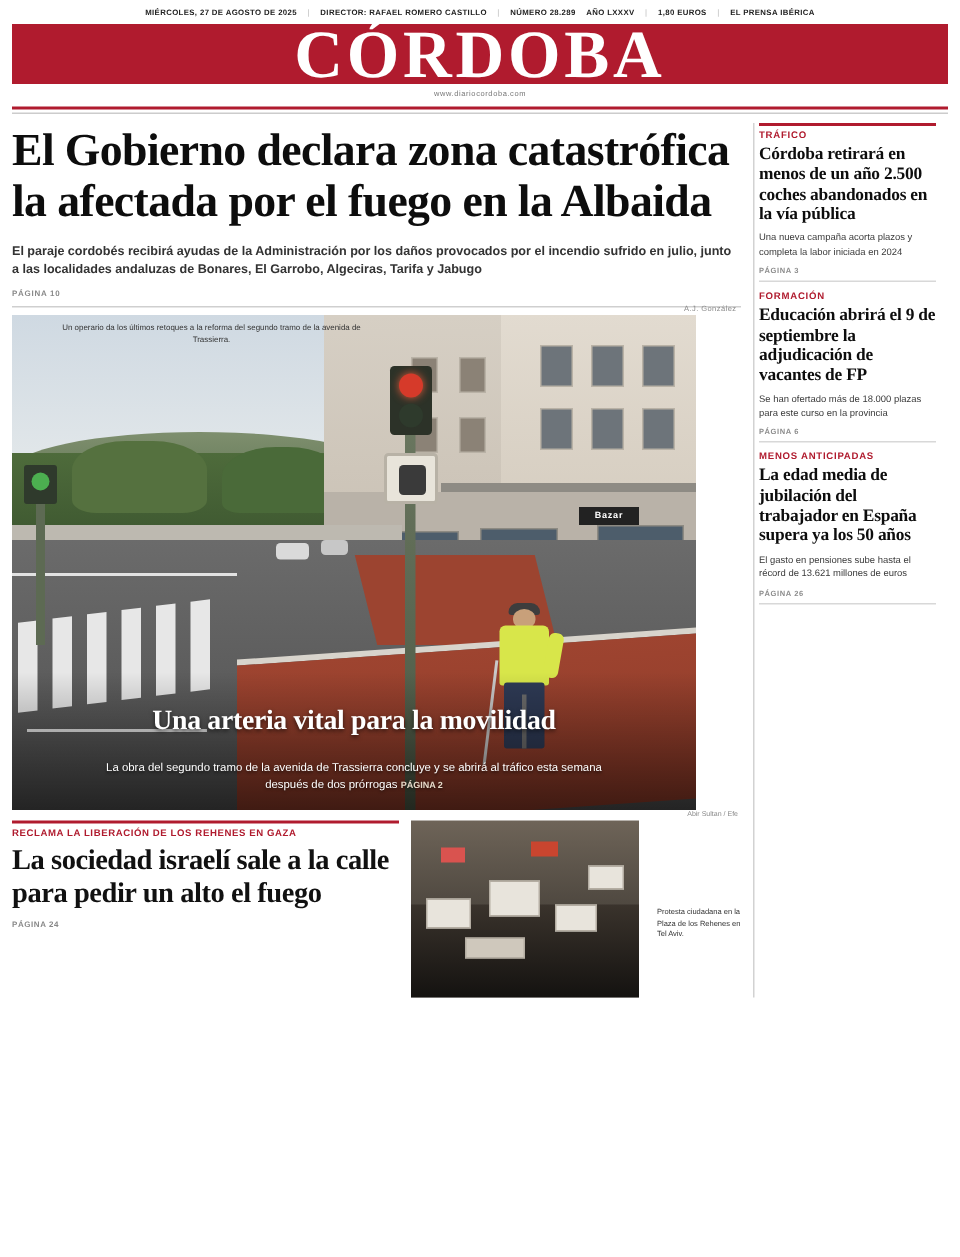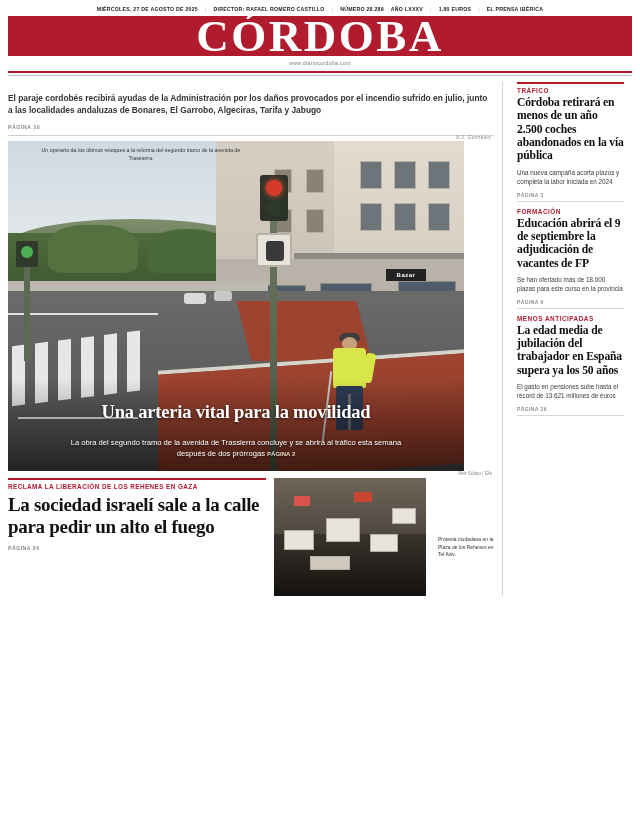--- a/index.html
+++ b/index.html
@@ -453,6 +453,7 @@
 
     <div class="col-main">
 
+      <h2 class="lead-headline">El Gobierno declara zona catastrófica la afectada por el fuego en la Albaida</h2>
       <div class="lead-sub">El paraje cordobés recibirá ayudas de la Administración por los daños provocados por el incendio sufrido en julio, junto a las localidades andaluzas de Bonares, El Garrobo, Algeciras, Tarifa y Jabugo</div>
       <div class="pageref">PÁGINA 10</div>
       <div class="hairline"></div>

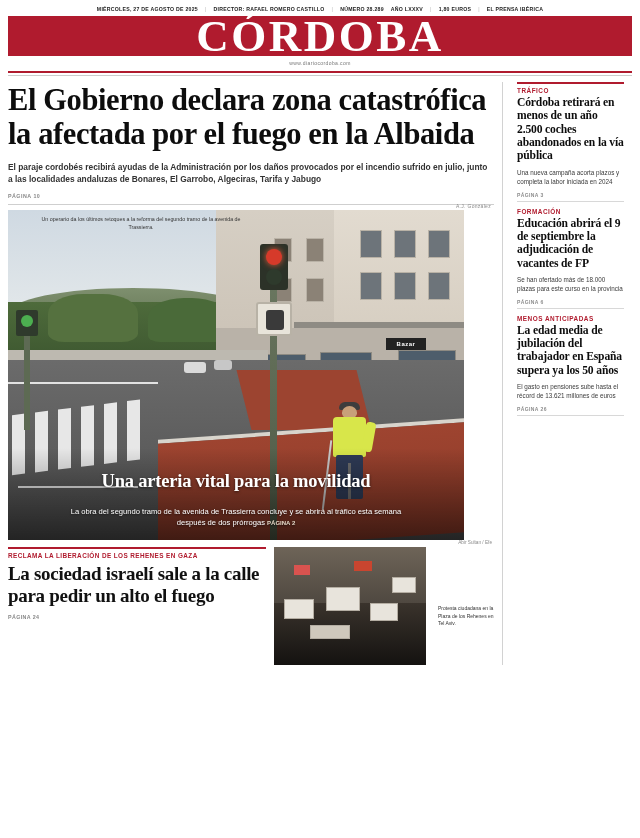--- a/index.html
+++ b/index.html
@@ -85,7 +85,7 @@
   .col-side {
     width: 122px;
     border-left: 1px solid #d2d2d2;
-    padding-left: 14px;
+    padding-left: 3px;
   }
 
   

